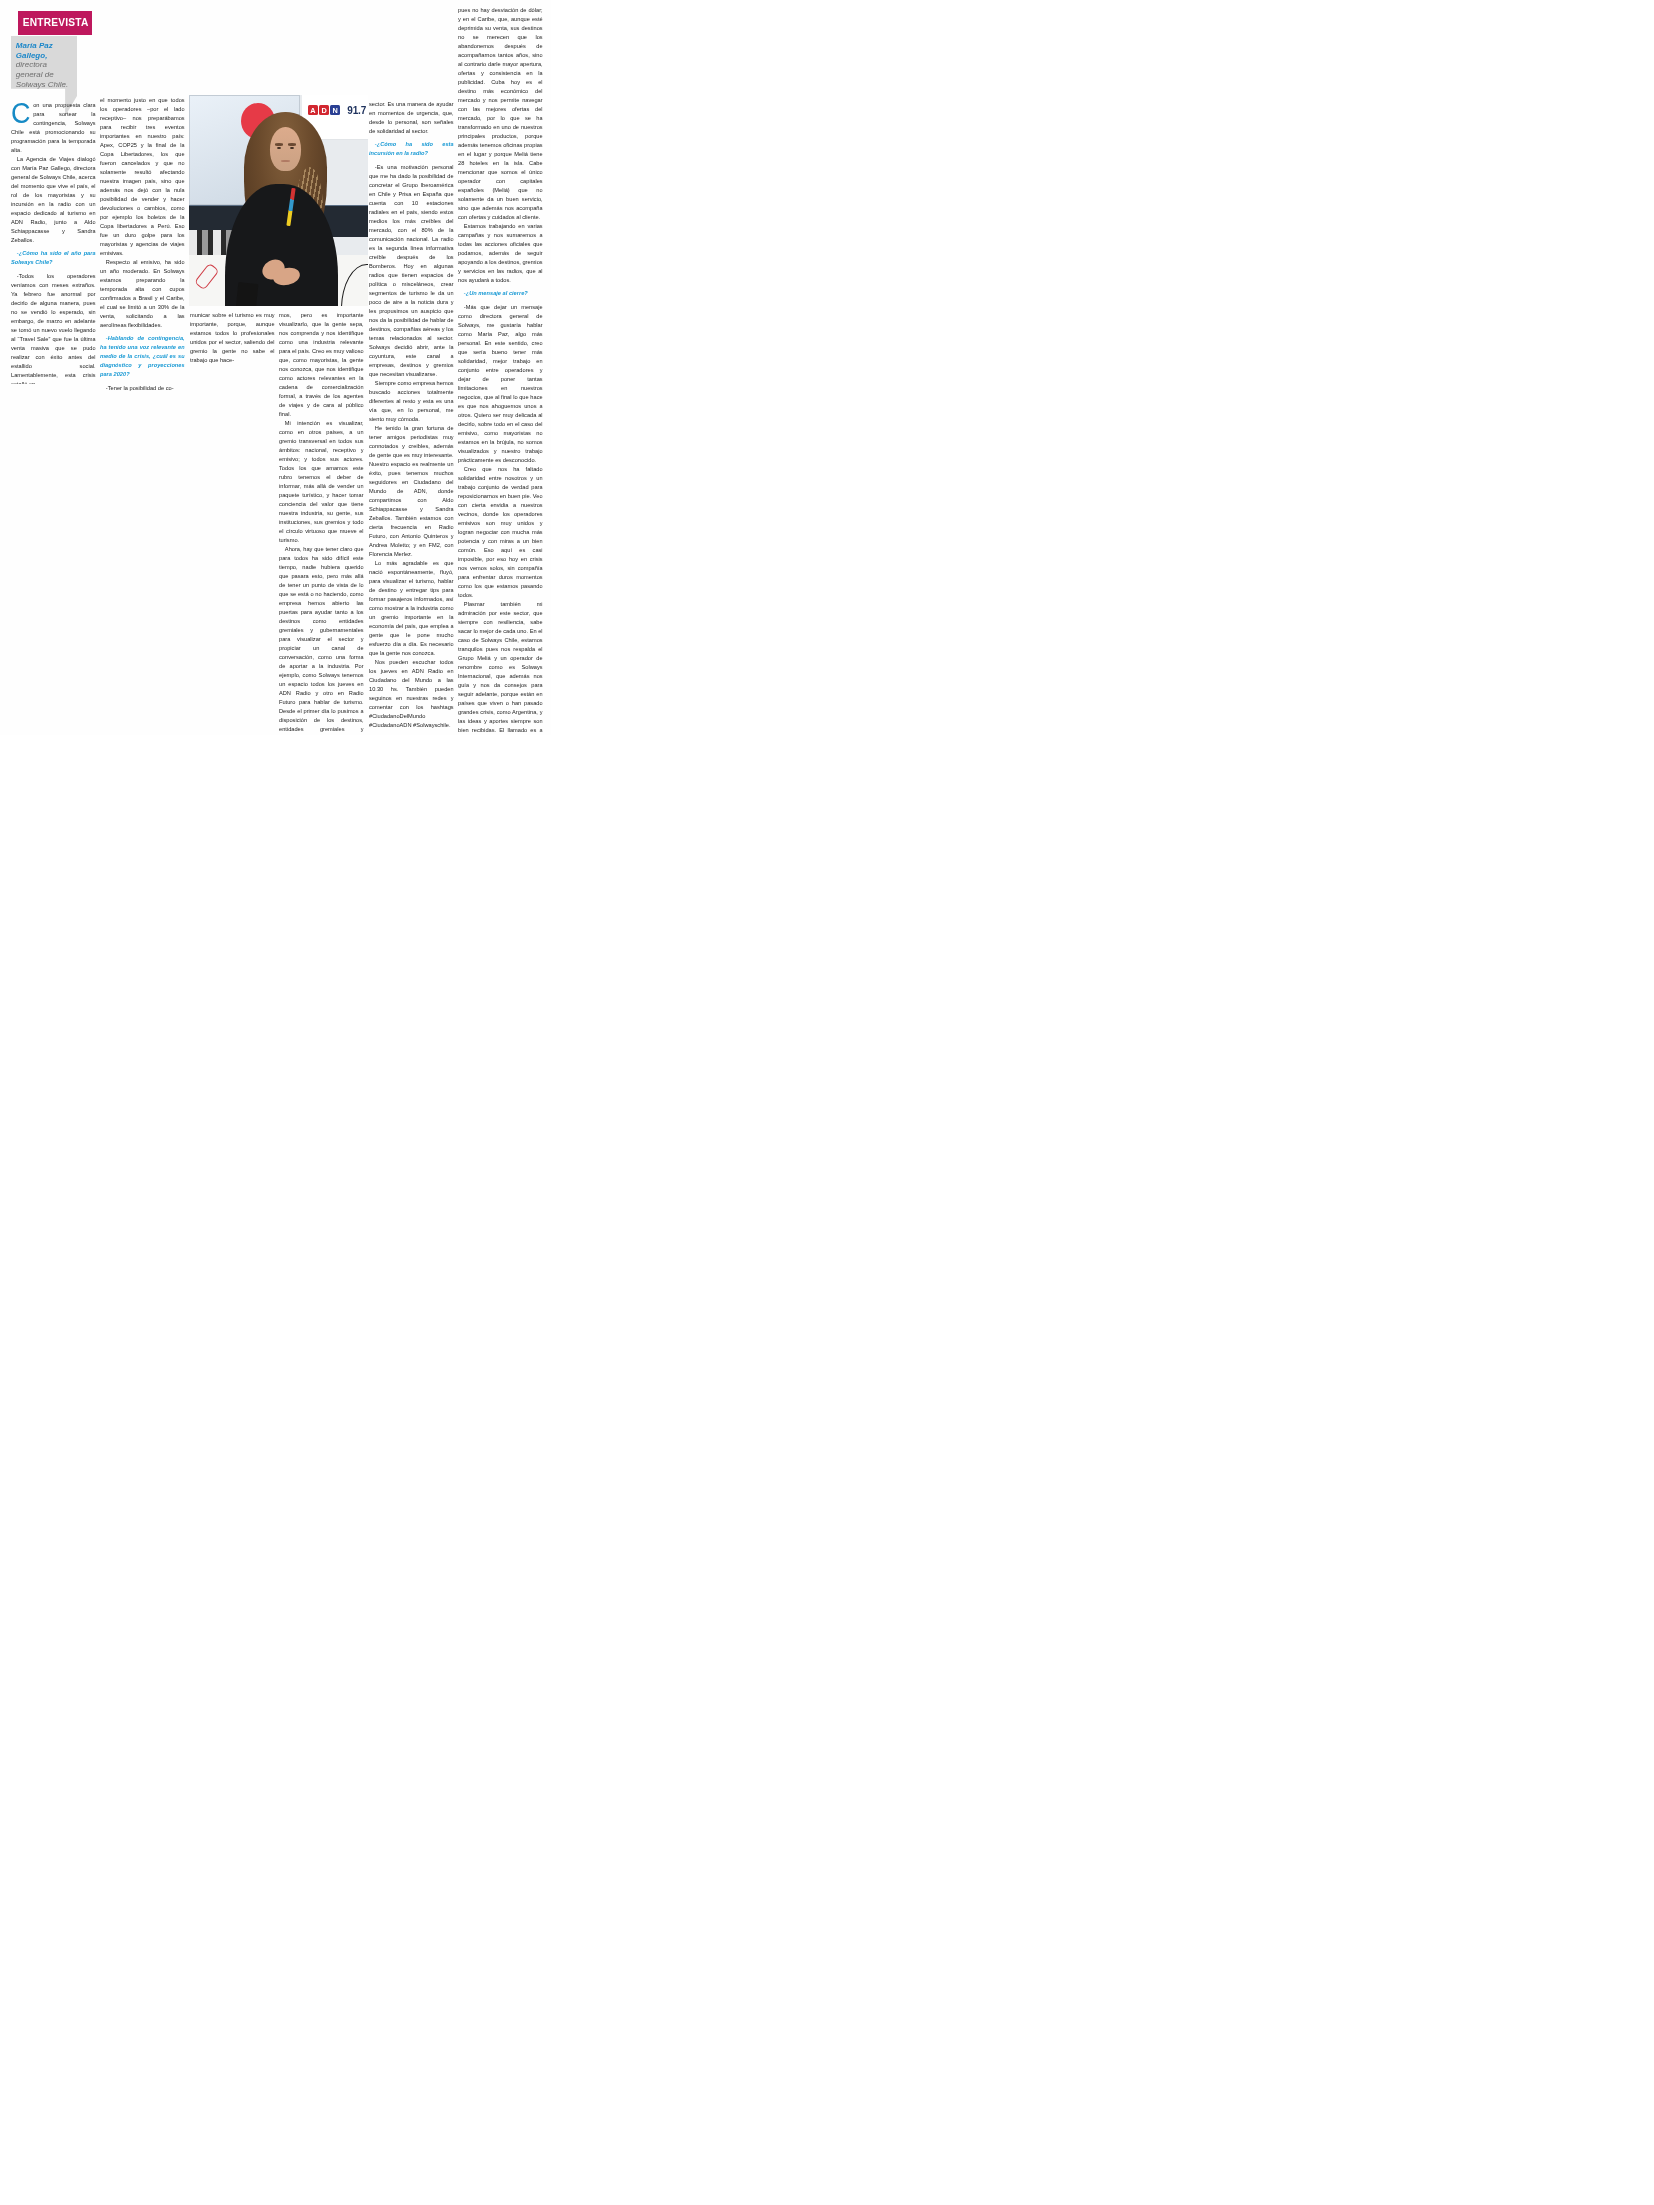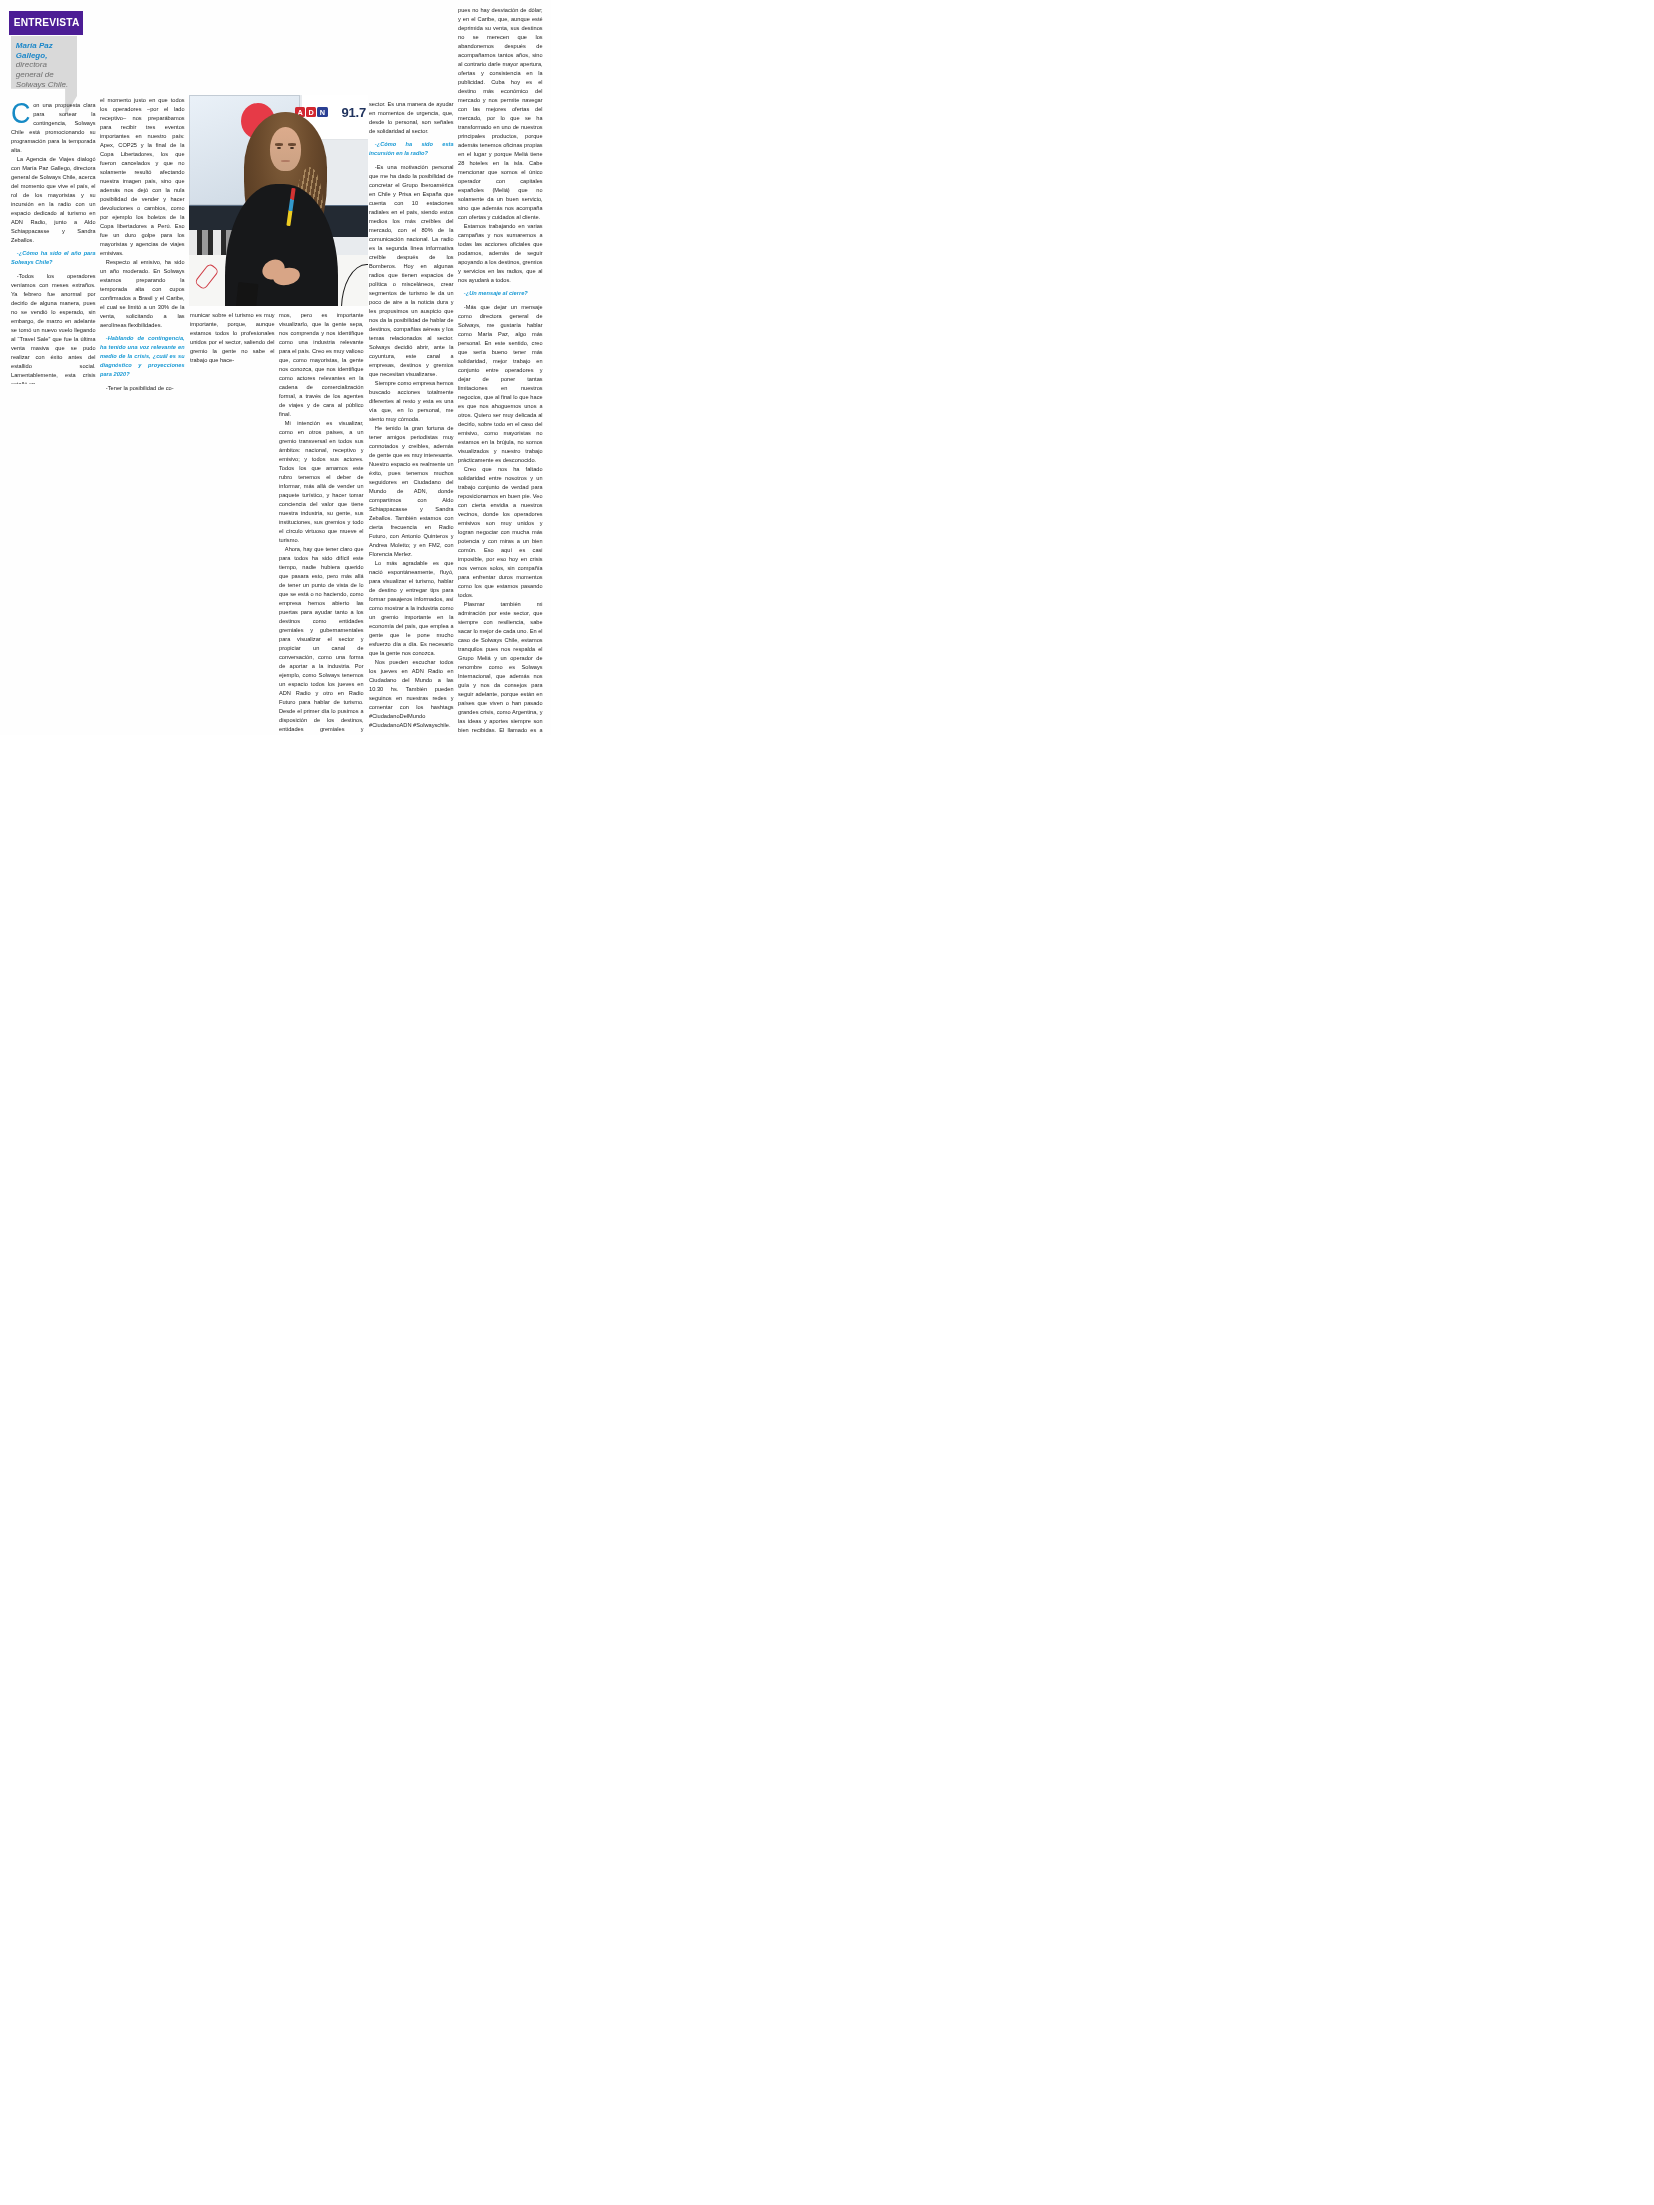--- a/index.html
+++ b/index.html
@@ -8,8 +8,8 @@
         font-family:"Liberation Sans", sans-serif;overflow:hidden;}
 
   
-  .kicker{position:absolute;left:9px;top:10.6px;width:74px;height:24px;
-          background:#4c1d95;color:#fff;font-weight:700;font-size:10.2px;
+  .kicker{position:absolute;left:18px;top:10.6px;width:74px;height:24px;
+          background:#be185d;color:#fff;font-weight:700;font-size:10.2px;
           letter-spacing:0.2px;display:flex;align-items:center;padding-left:4.8px;
           box-sizing:border-box;}
   .byline-box{position:absolute;left:11px;top:36px;width:66px;height:80px;

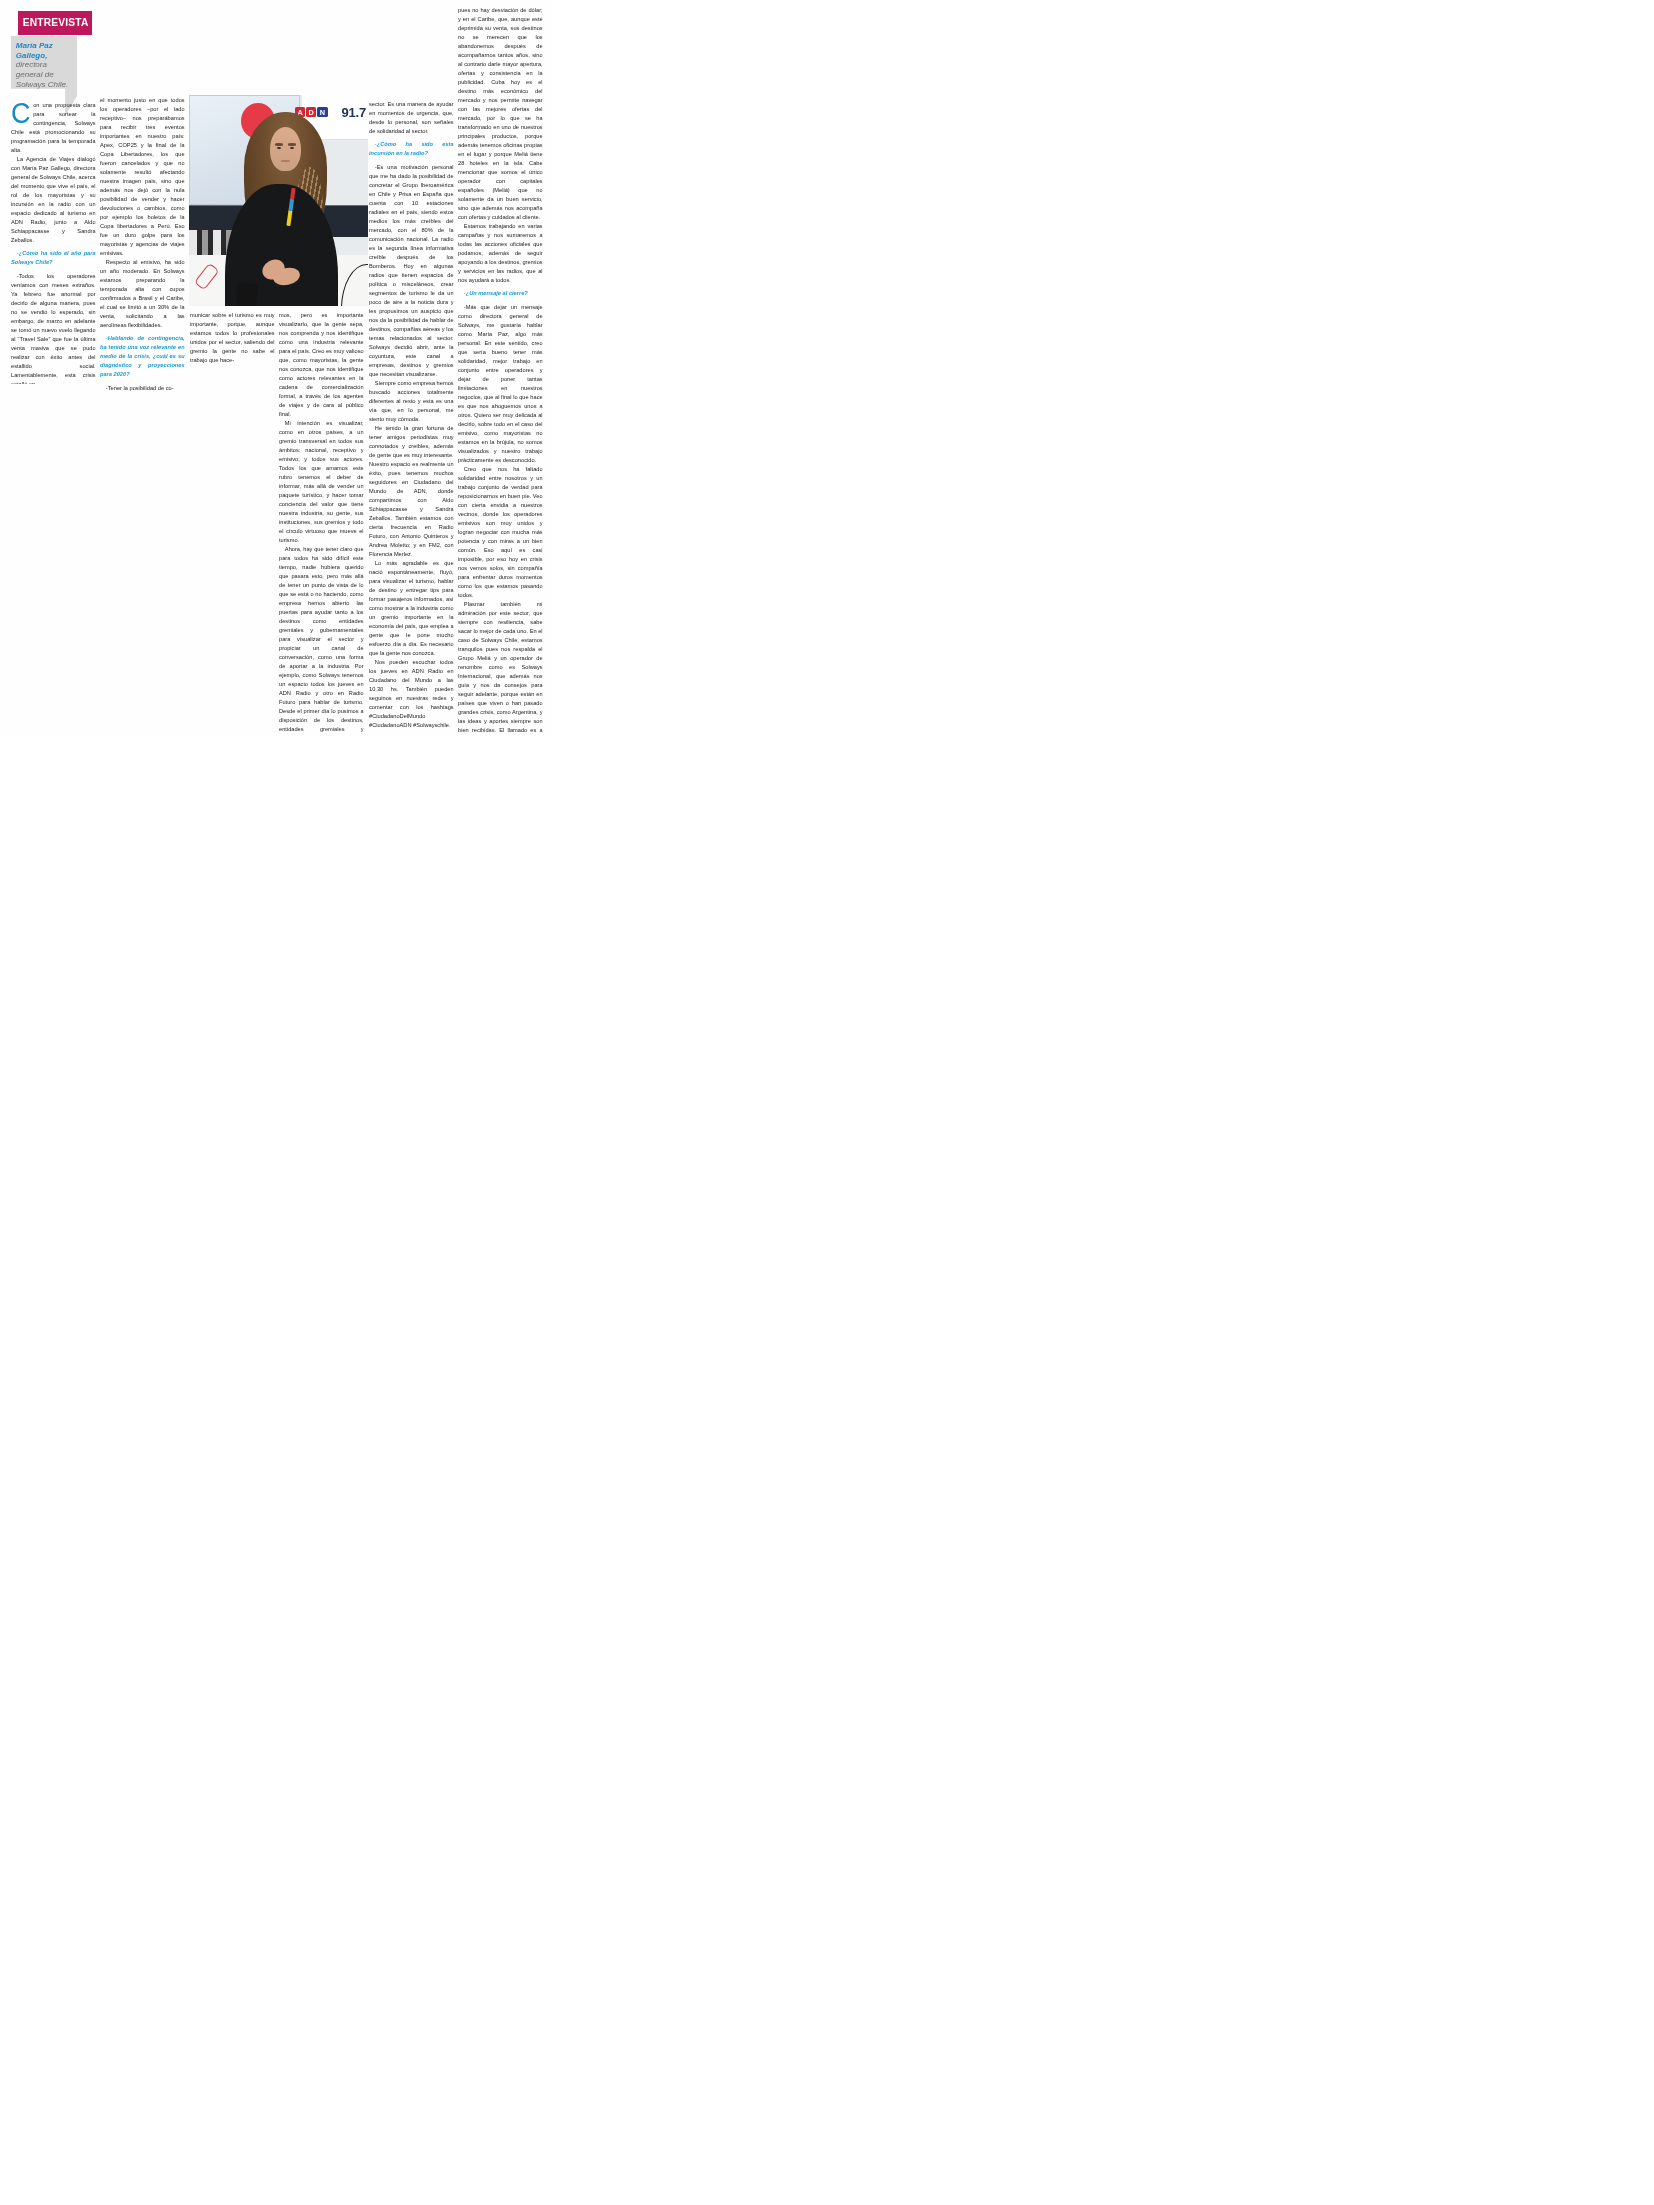--- a/index.html
+++ b/index.html
@@ -59,7 +59,7 @@
          color:#fff;font-weight:700;font-size:7.3px;border-radius:1.5px;}
   .adn-a,.adn-d{background:#d22730;}
   .adn-n{background:#2a3f93;}
-  .adn-freq{color:#20335e;font-weight:700;font-size:13px;margin-left:13px;letter-spacing:-0.2px;}
+  .adn-freq{color:#20335e;font-weight:700;font-size:10px;margin-left:6px;letter-spacing:-0.2px;}
   .ph-darkband{position:absolute;left:0;top:52%;width:100%;height:15%;
          background:#232a33;border-top:1.5px solid #5c6f85;}
   .ph-stripes{position:absolute;left:0;top:64%;width:30%;height:24%;

